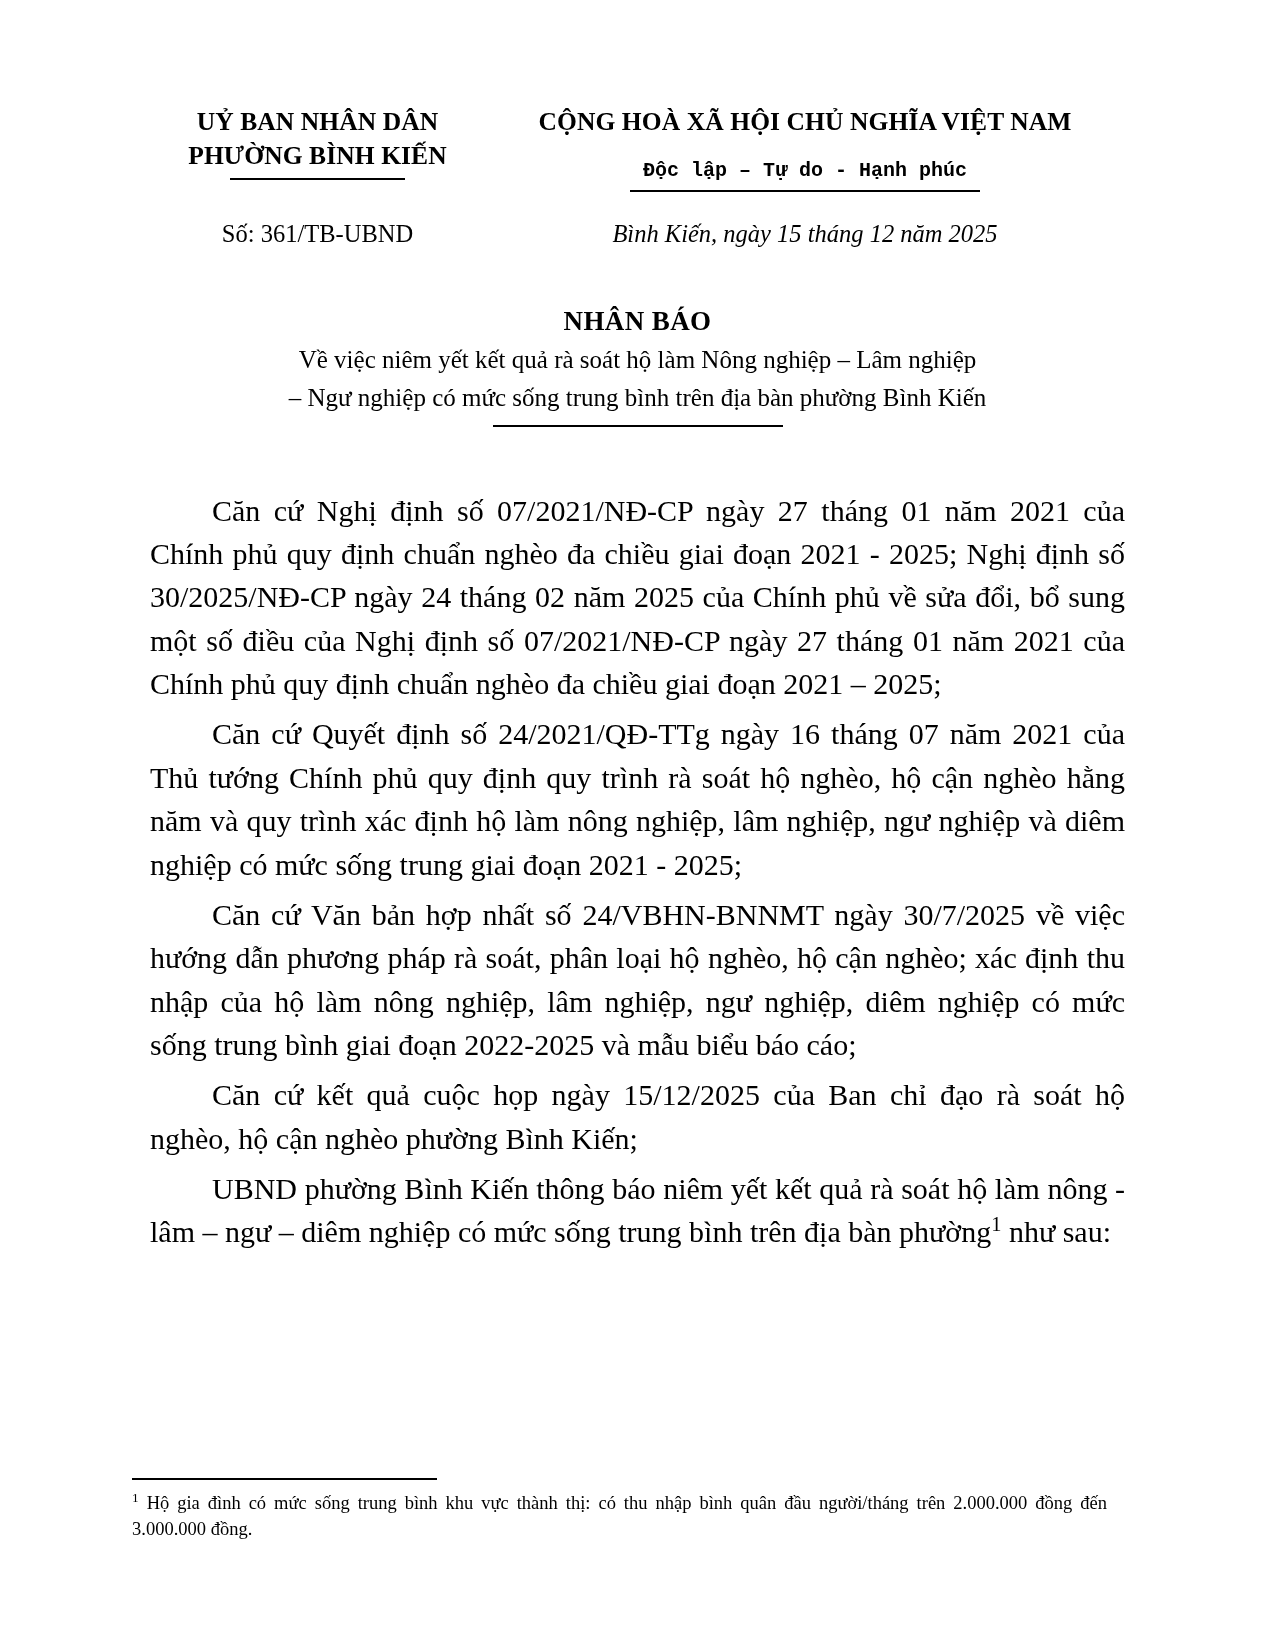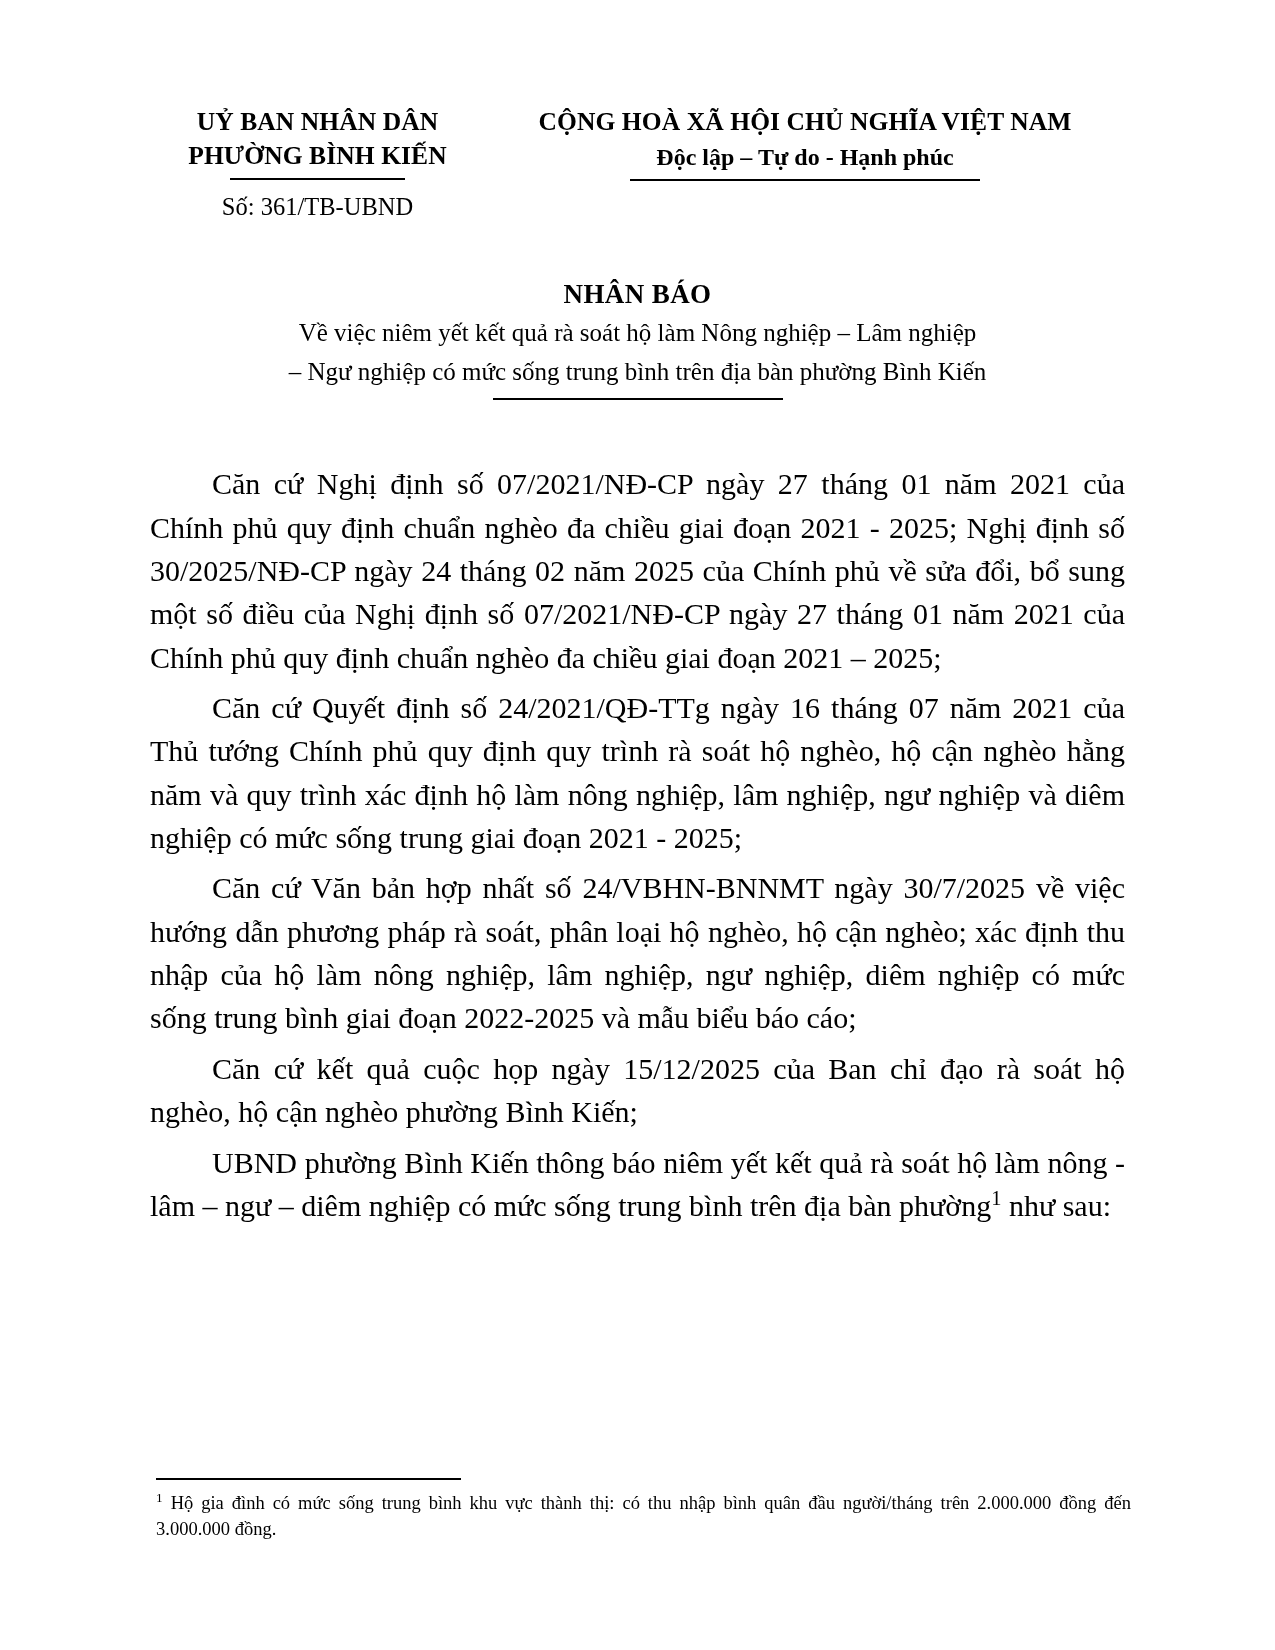--- a/index.html
+++ b/index.html
@@ -58,10 +58,11 @@
   }
   .motto-line {
     font-weight: bold;
-    font-size: 24px;
+    font-size: 20px;
     line-height: 1.4;
-    margin-top: 2px;
+    margin-top: 18px;
     white-space: nowrap;
+    font-family: Liberation Mono, monospace;
   }
   .rule-under-org {
     width: 175px;

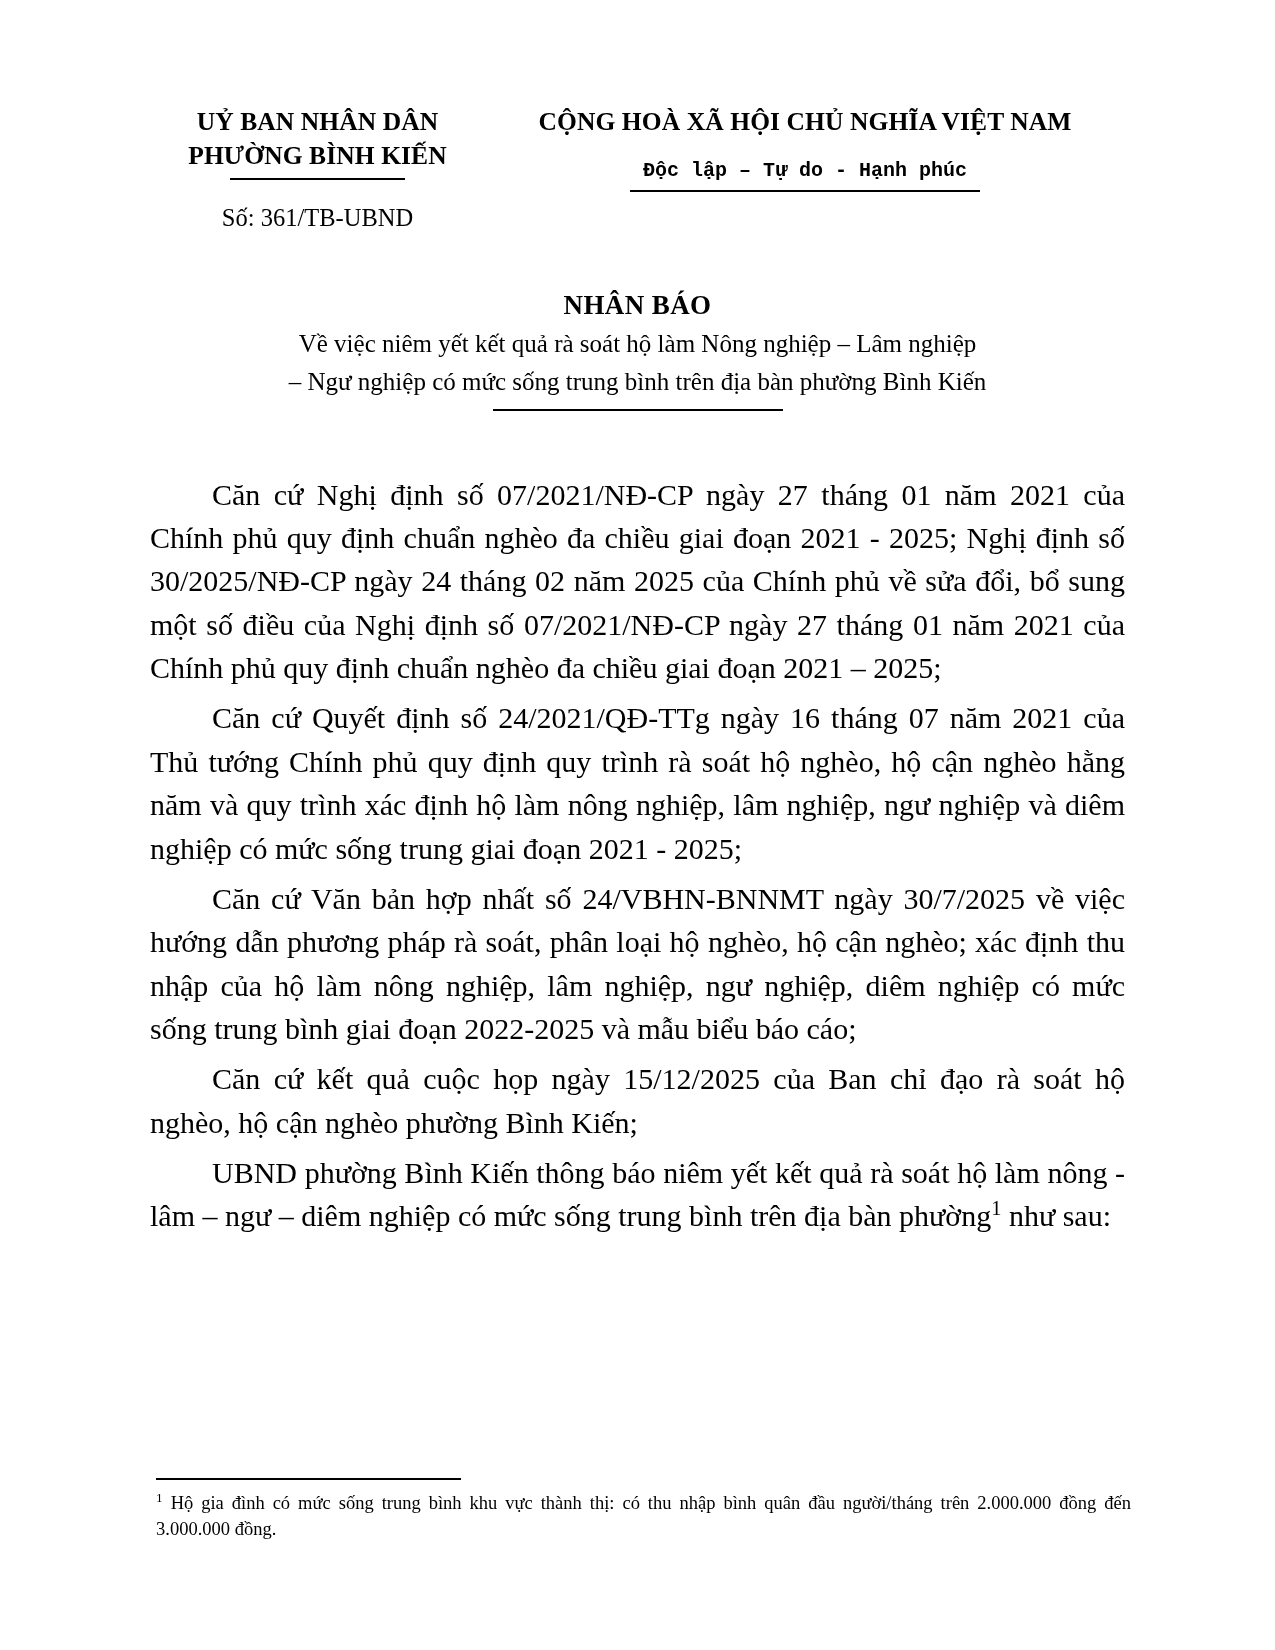--- a/index.html
+++ b/index.html
@@ -80,7 +80,7 @@
   .meta-row {
     display: flex;
     align-items: flex-start;
-    margin-top: 12px;
+    margin-top: 28px;
   }
   .meta-left {
     width: 335px;

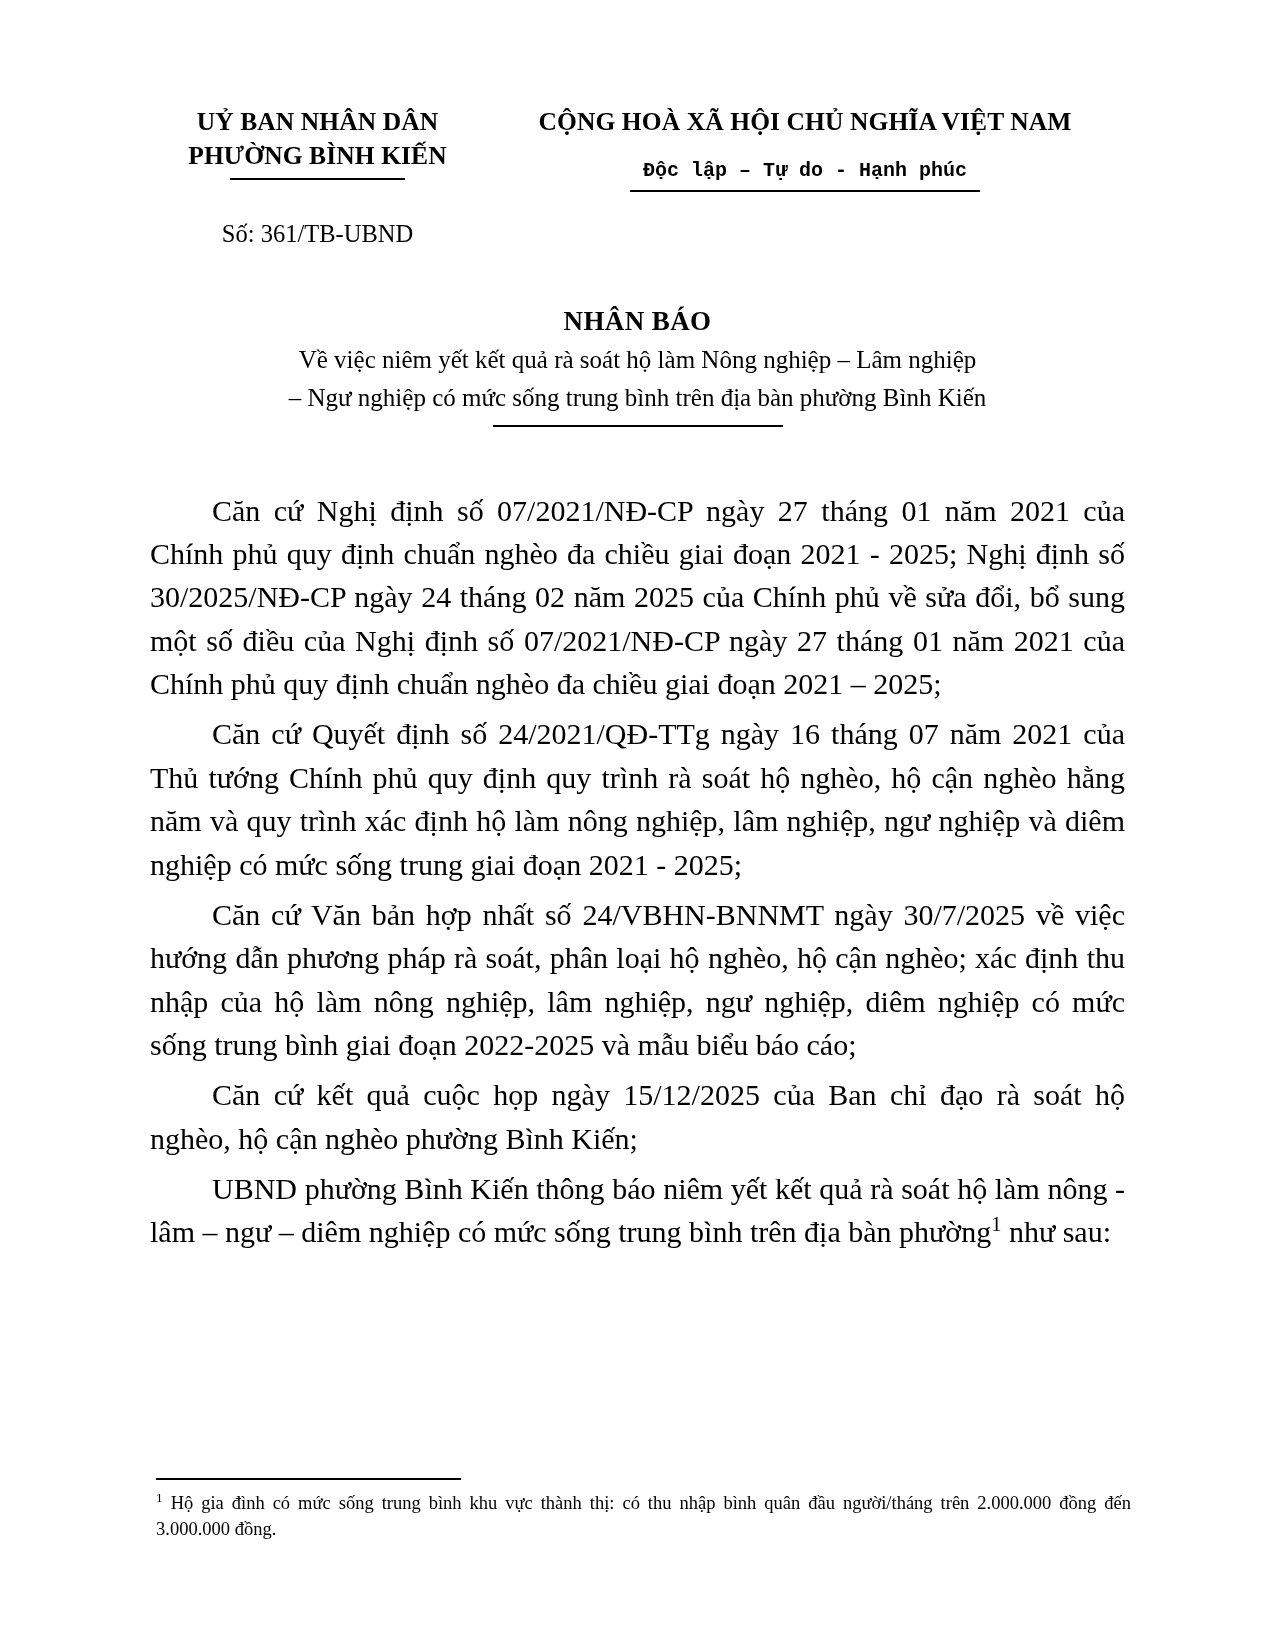--- a/index.html
+++ b/index.html
@@ -186,6 +186,7 @@
 
     <div class="meta-row">
       <div class="meta-left">Số: 361/TB-UBND</div>
+      <div class="meta-right">Bình Kiến, ngày 15 tháng 12 năm 2025</div>
     </div>
 
     <div class="title-block">

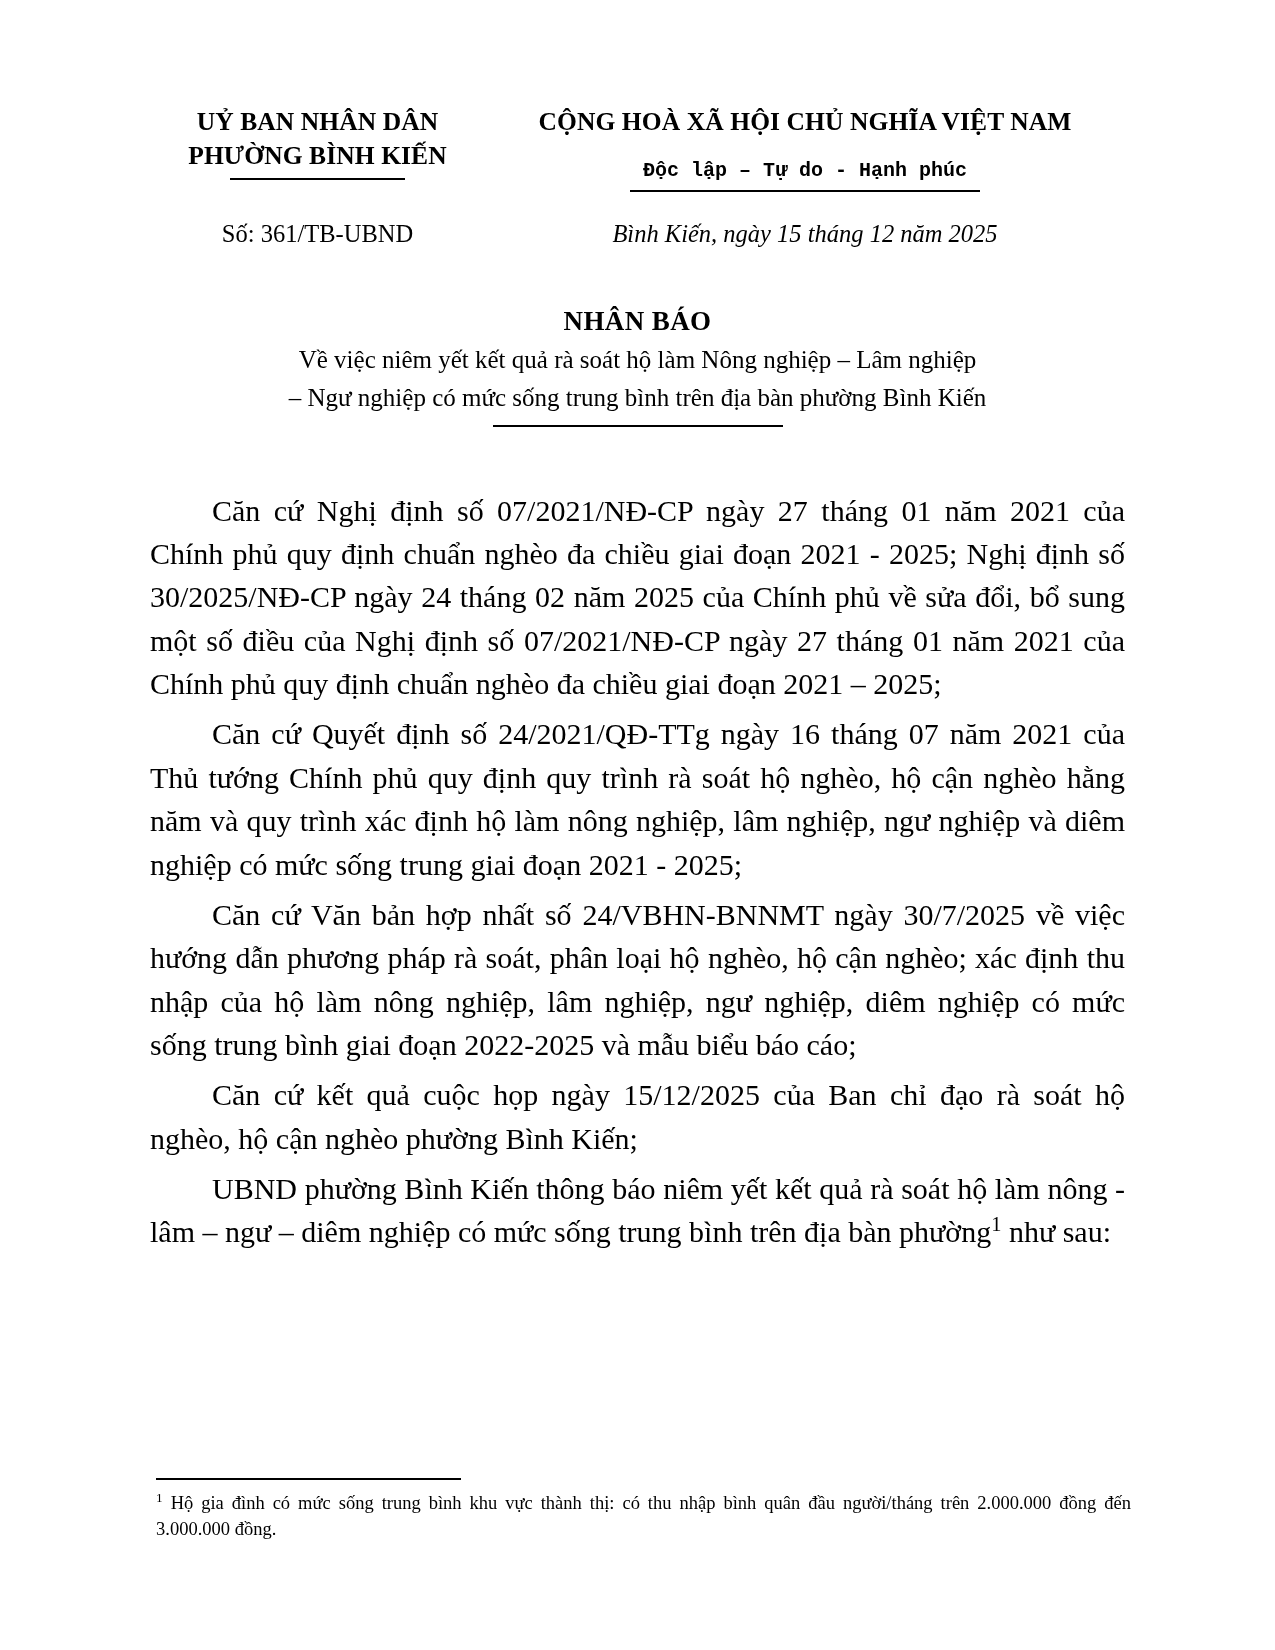--- a/index.html
+++ b/index.html
@@ -142,7 +142,7 @@
   
   .footnote-area {
     position: absolute;
-    left: 156px;
+    left: 132px;
     top: 1478px;
     width: 975px;
   }

